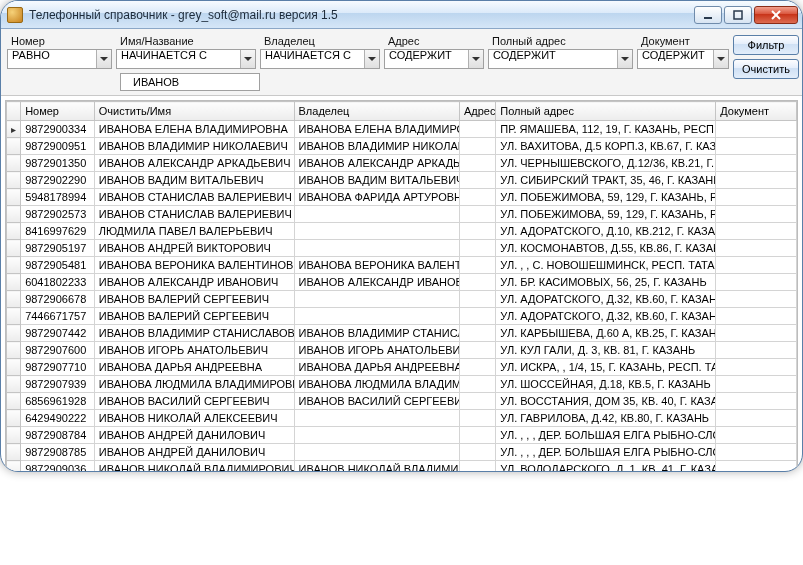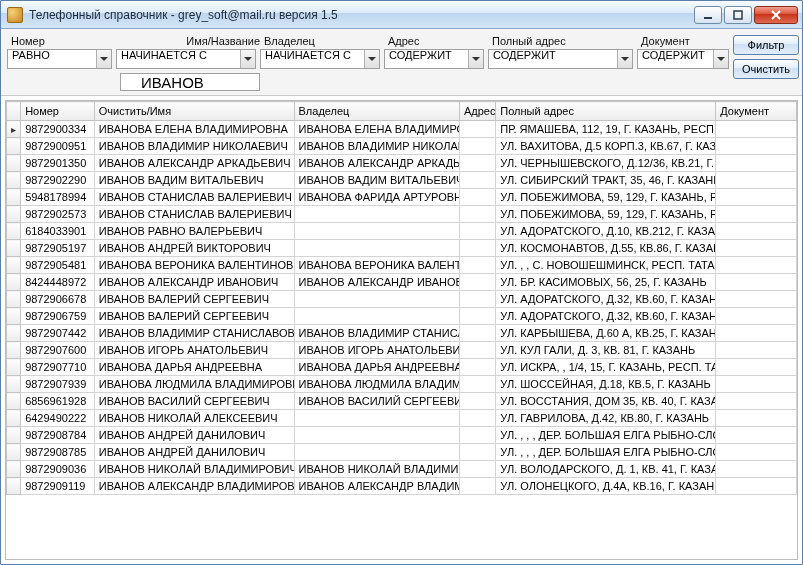--- a/index.html
+++ b/index.html
@@ -6,7 +6,7 @@
   html, body { margin: 0; padding: 0; font-family: Tahoma, Arial, sans-serif; font-size: 11px; }
   body { background: #fff; width: 803px; height: 565px; overflow: hidden; }
 
-  .window-frame { width: 803px; height: 565px; border: 1px solid #5a7fa8; border-radius: 1px; overflow: hidden; background: #fff; box-shadow: 0 0 10px rgba(0,0,0,0.3); }
+  .window-frame { width: 803px; height: 472px; border: 1px solid #5a7fa8; border-radius: 18px; overflow: hidden; background: #fff; box-shadow: 0 0 10px rgba(0,0,0,0.3); }
 
   
   .titlebar { height: 28px; background: linear-gradient(to bottom,#f7fbff,#dbeaf9 45%,#bdd6ef 46%,#d5e6f7); display: flex; align-items: center; padding: 0 4px 0 6px; border-bottom: 1px solid #8ba7c7; }

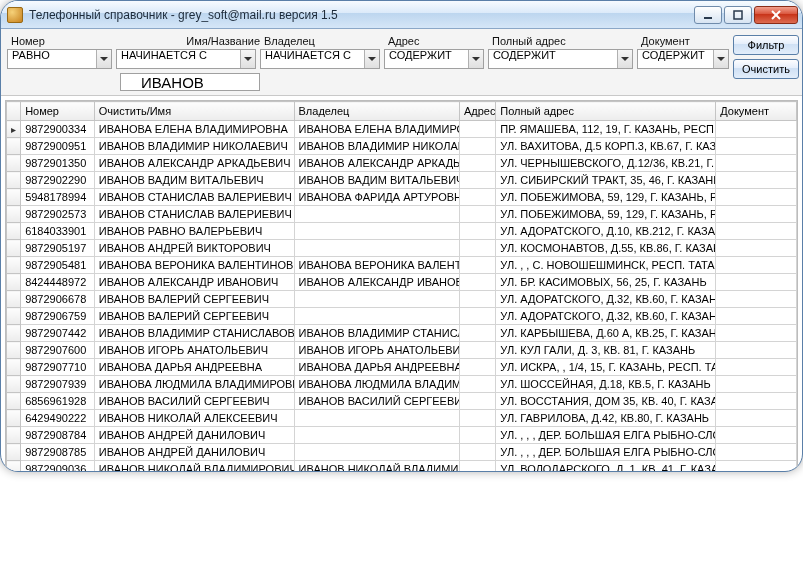--- a/index.html
+++ b/index.html
@@ -24,7 +24,7 @@
   .labels-row { display: flex; gap: 4px; margin-bottom: 2px; padding-left: 4px; }
   .labels-row div { font-size: 11px; color: #111; }
   .labels-row .c1 { width: 105px; }
-  .labels-row .c2 { width: 140px; text-align: right; }
+  .labels-row .c2 { width: 140px; }
   .labels-row .c3 { width: 120px; }
   .labels-row .c4 { width: 100px; }
   .labels-row .c5 { width: 145px; }

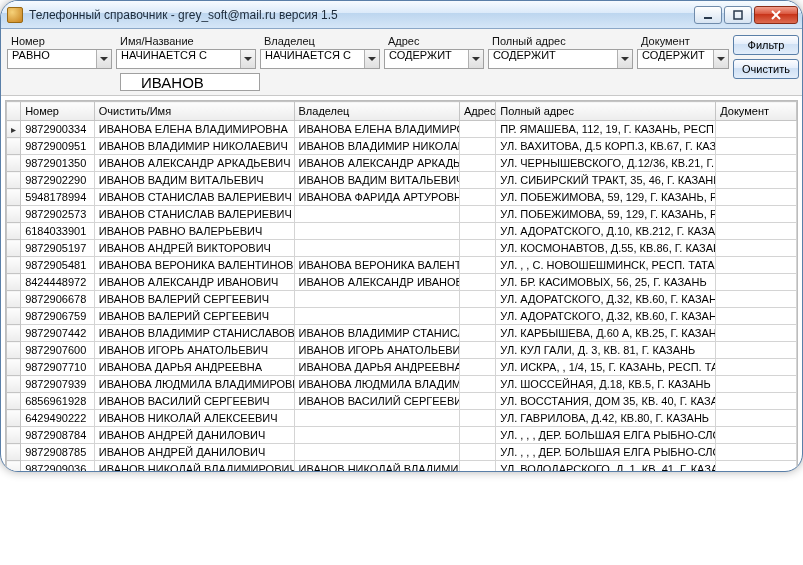--- a/index.html
+++ b/index.html
@@ -40,7 +40,7 @@
   .side-btn { width: 66px; height: 20px; border: 1px solid #5a7fa8; border-radius: 3px; background: linear-gradient(to bottom,#fdfdfe,#e5eefb 45%,#cfe0f4 46%,#e2edfa); font-size: 11px; cursor: pointer; display: flex; align-items: center; justify-content: center; }
 
   .search-row { margin-top: 4px; padding-left: 113px; }
-  .search-input { width: 140px; height: 18px; border: 1px solid #a0a0a0; padding: 0 20px; font-size: 15px; font-family: inherit; }
+  .search-input { width: 140px; height: 18px; border: 1px solid #a0a0a0; padding: 0 12px; font-size: 11px; font-family: inherit; }
 
   
   .grid-wrap { height: 460px; overflow: auto; border: 1px solid #bcbcbc; margin: 4px; position: relative; }

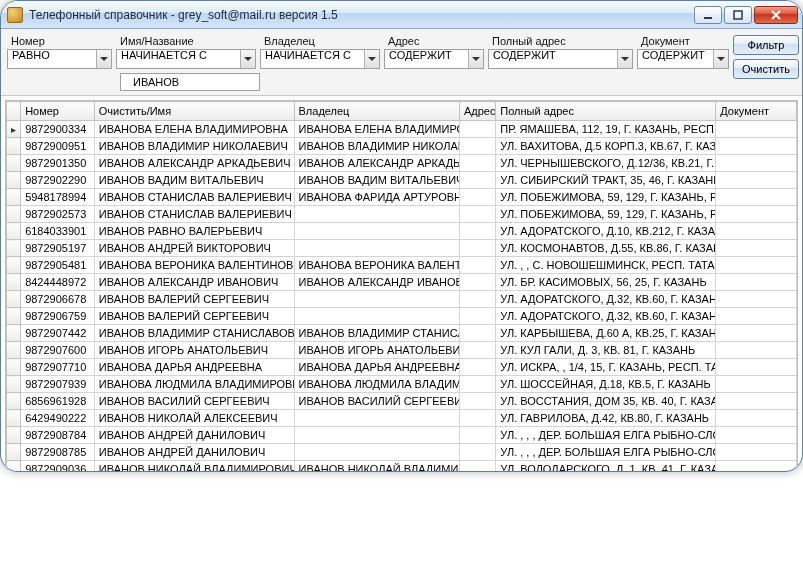--- a/index.html
+++ b/index.html
@@ -215,7 +215,7 @@
           </tr>
           <tr>
             <td class="row-ind"></td>
-            <td>6184033901</td>
+            <td>8416997629</td>
             <td>ИВАНОВ РАВНО ВАЛЕРЬЕВИЧ</td>
             <td></td>
             <td></td>

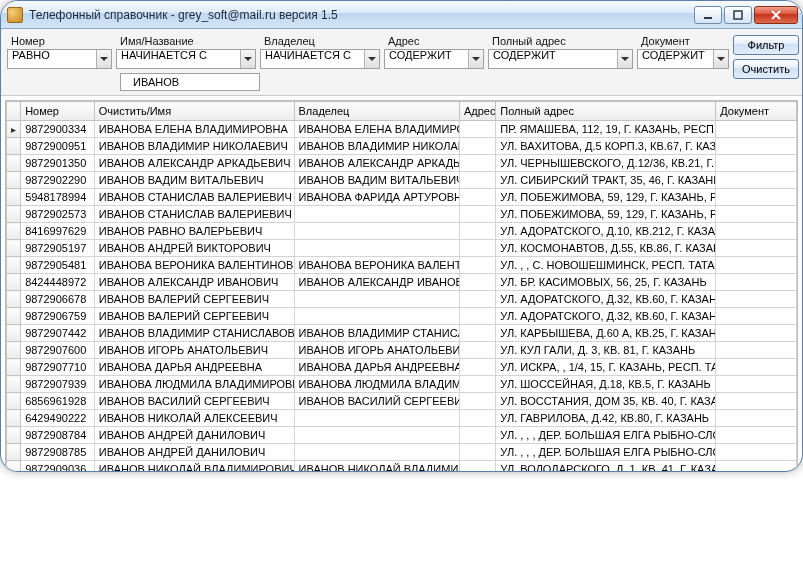--- a/index.html
+++ b/index.html
@@ -216,7 +216,7 @@
           <tr>
             <td class="row-ind"></td>
             <td>8416997629</td>
-            <td>ИВАНОВ РАВНО ВАЛЕРЬЕВИЧ</td>
+            <td>ЛЮДМИЛА ПАВЕЛ ВАЛЕРЬЕВИЧ</td>
             <td></td>
             <td></td>
             <td>УЛ. АДОРАТСКОГО, Д.10, КВ.212, Г. КАЗАНЬ</td>

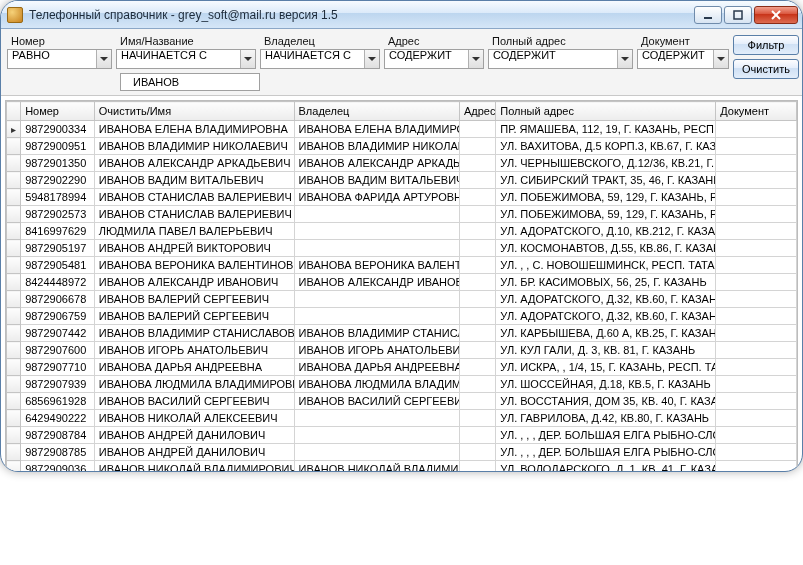--- a/index.html
+++ b/index.html
@@ -242,7 +242,7 @@
           </tr>
           <tr>
             <td class="row-ind"></td>
-            <td>8424448972</td>
+            <td>6041802233</td>
             <td>ИВАНОВ АЛЕКСАНДР ИВАНОВИЧ</td>
             <td>ИВАНОВ АЛЕКСАНДР ИВАНОВИЧ</td>
             <td></td>

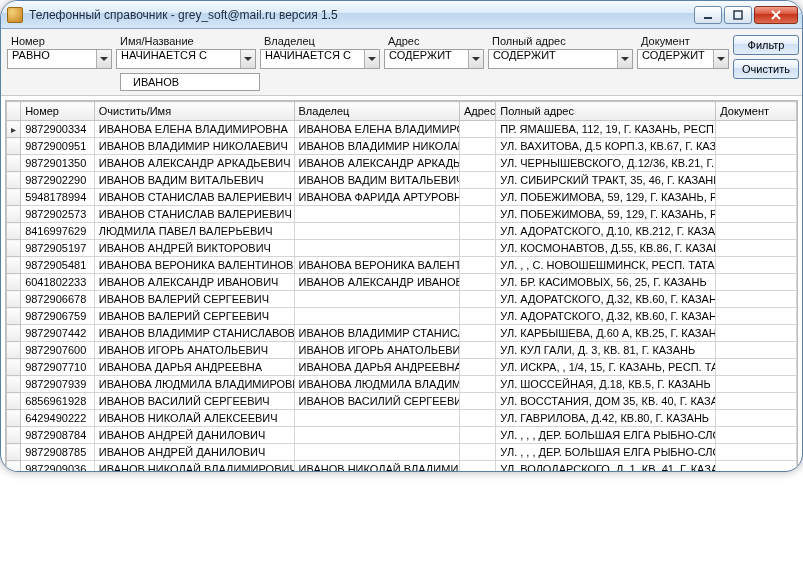--- a/index.html
+++ b/index.html
@@ -260,7 +260,7 @@
           </tr>
           <tr>
             <td class="row-ind"></td>
-            <td>9872906759</td>
+            <td>7446671757</td>
             <td>ИВАНОВ ВАЛЕРИЙ СЕРГЕЕВИЧ</td>
             <td></td>
             <td></td>

